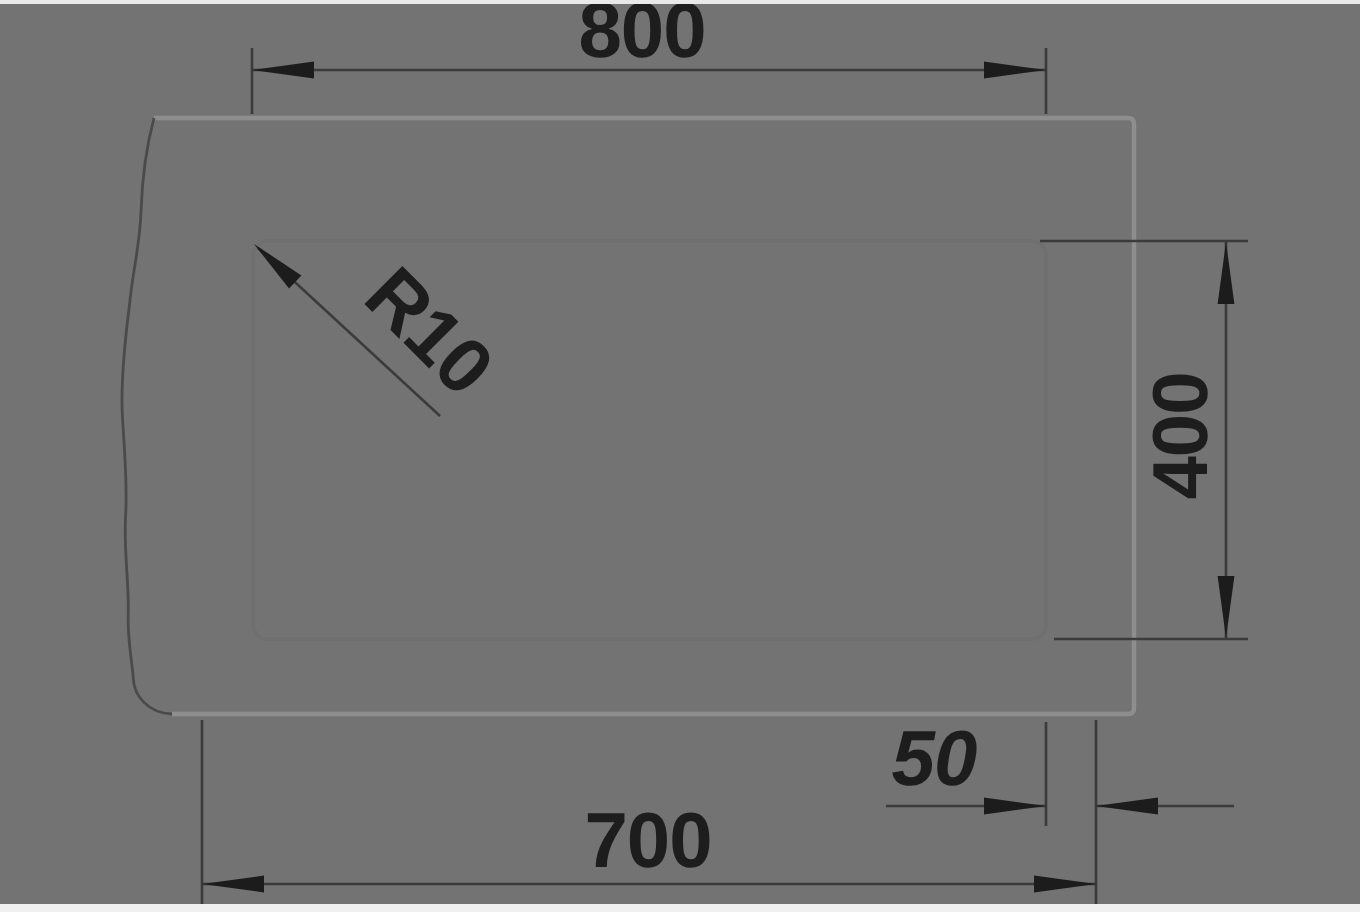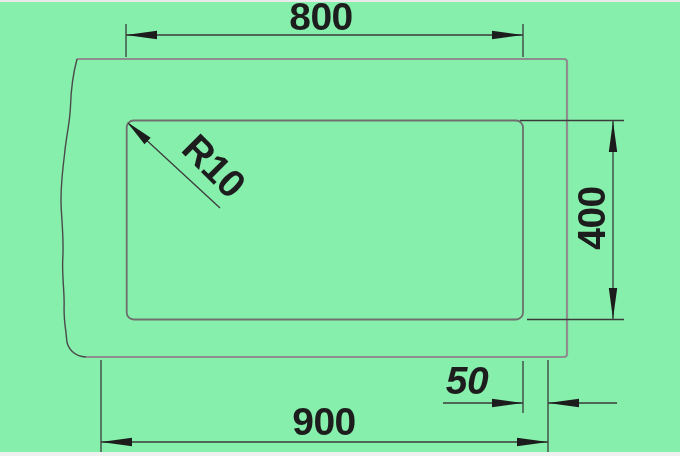--- a/index.html
+++ b/index.html
@@ -12,7 +12,7 @@
     position: relative;
     width: 680px;
     height: 456px;
-    background: #86efac;
+    background: #737373;
     overflow: hidden;
   }
   .drawing-svg {

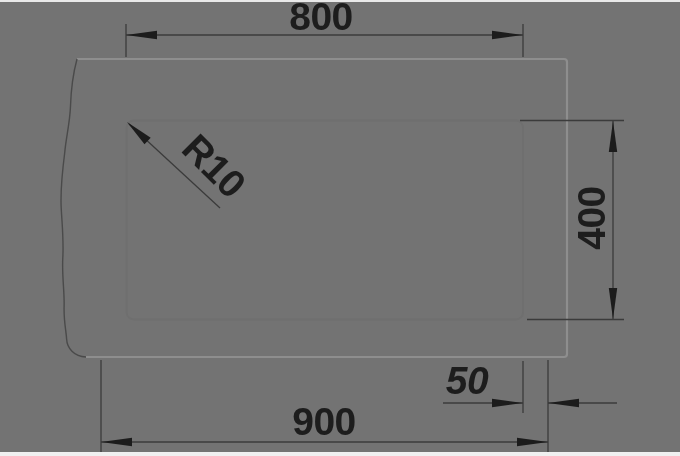--- a/index.html
+++ b/index.html
@@ -100,7 +100,7 @@
 
   <div class="dim-label" style="left:467px; top:380px;font-style:italic;">50</div>
 
-  <div class="dim-label" style="left:324px; top:421px;">900</div>
+  <div class="dim-label" style="left:324px; top:421px;">700</div>
 
   <div class="dim-label rot-45cw" style="left:214px; top:166px;">R10</div>
 

